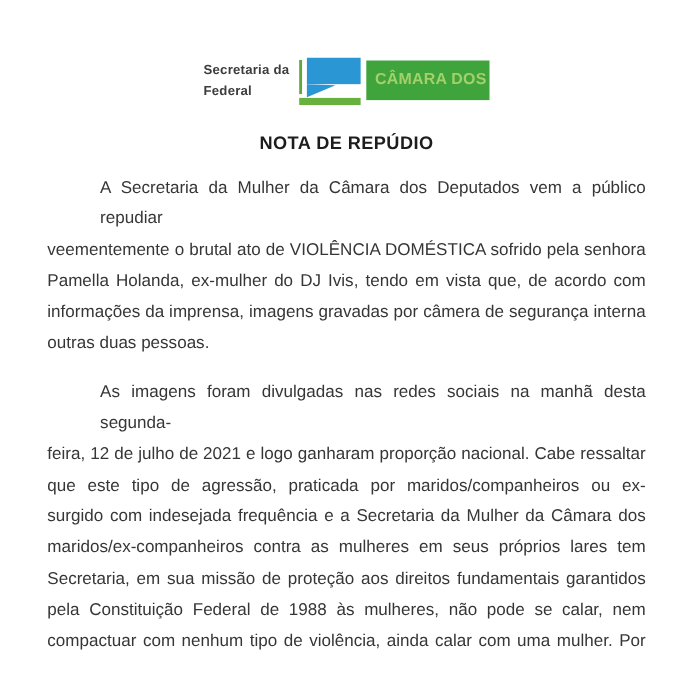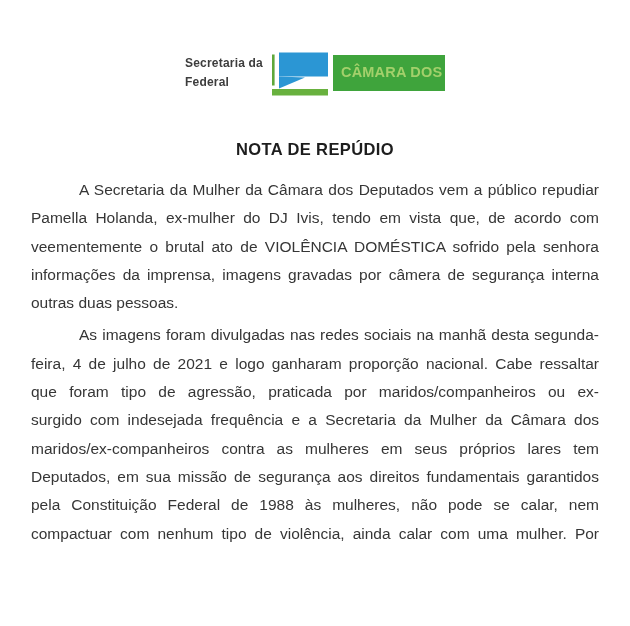--- a/index.html
+++ b/index.html
@@ -45,7 +45,7 @@
   }
   
   .doc-title{
-    margin-top:43px;
+    margin-top:24px;
     text-align:center;
     font-weight:bold;
     font-size:16.5px;

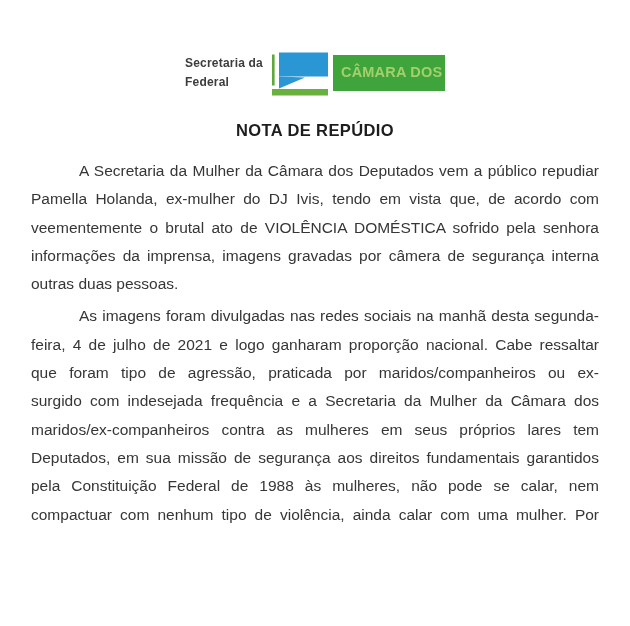--- a/index.html
+++ b/index.html
@@ -58,7 +58,7 @@
     font-size:15.5px;
     color:#363636;
   }
-  .para{margin:4px;}
+  .para{margin:16px;}
   .line{
     text-align:justify;
     text-align-last:justify;

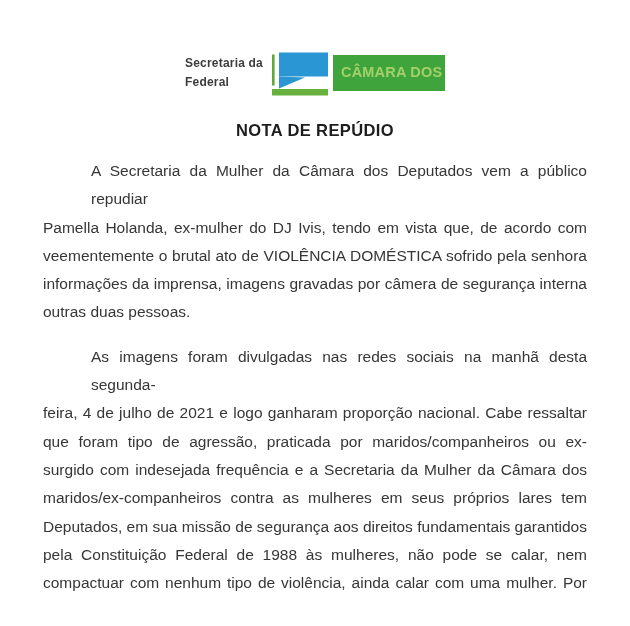--- a/index.html
+++ b/index.html
@@ -96,8 +96,8 @@
   <div class="doc-body">
       <div class="para">
         <div class="line indent">A Secretaria da Mulher da Câmara dos Deputados vem a público repudiar</div>
+        <div class="line">veementemente o brutal ato de VIOLÊNCIA DOMÉSTICA sofrido pela senhora</div>
         <div class="line">Pamella Holanda, ex-mulher do DJ Ivis, tendo em vista que, de acordo com</div>
-        <div class="line">veementemente o brutal ato de VIOLÊNCIA DOMÉSTICA sofrido pela senhora</div>
         <div class="line">informações da imprensa, imagens gravadas por câmera de segurança interna</div>
         <div class="line endline">outras duas pessoas.</div>
       </div>

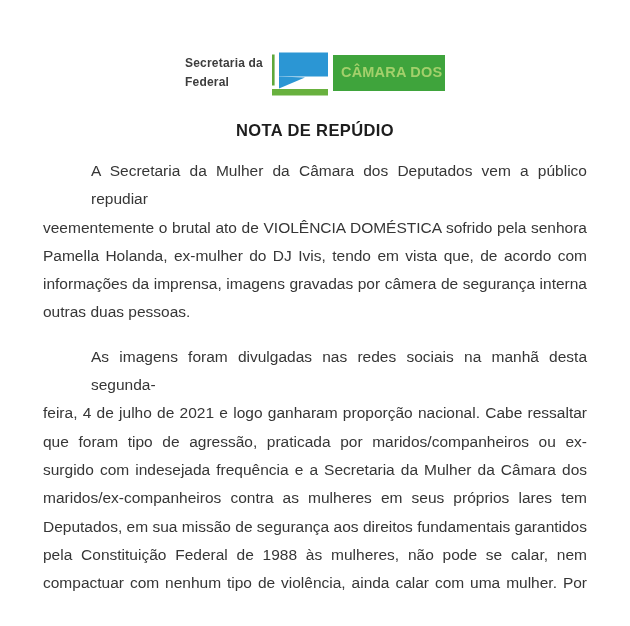--- a/index.html
+++ b/index.html
@@ -103,7 +103,7 @@
       </div>
       <div class="para">
         <div class="line indent">As imagens foram divulgadas nas redes sociais na manhã desta segunda-</div>
-        <div class="line">feira, 4 de julho de 2021 e logo ganharam proporção nacional.  Cabe ressaltar</div>
+        <div class="line">feira, 12 de julho de 2021 e logo ganharam proporção nacional.  Cabe ressaltar</div>
         <div class="line">que foram tipo de agressão, praticada por maridos/companheiros ou ex-</div>
         <div class="line">surgido com indesejada frequência e a Secretaria da Mulher da Câmara dos</div>
         <div class="line">maridos/ex-companheiros contra as mulheres em seus próprios lares tem</div>

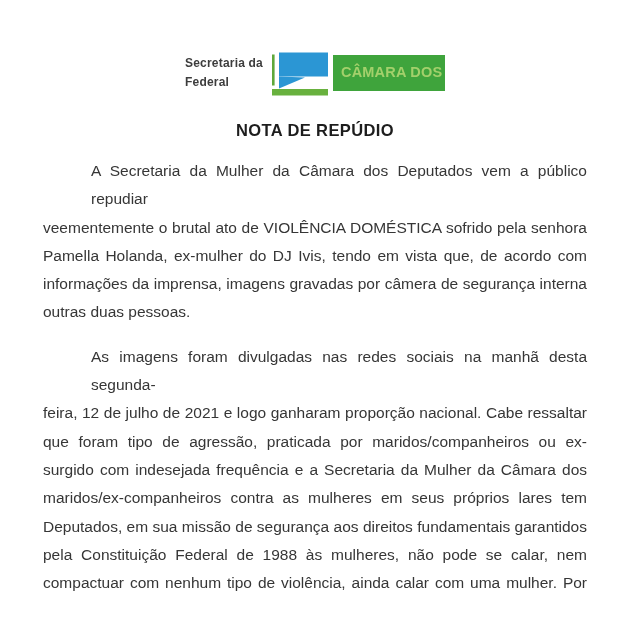--- a/index.html
+++ b/index.html
@@ -104,7 +104,7 @@
       <div class="para">
         <div class="line indent">As imagens foram divulgadas nas redes sociais na manhã desta segunda-</div>
         <div class="line">feira, 12 de julho de 2021 e logo ganharam proporção nacional.  Cabe ressaltar</div>
-        <div class="line">que foram tipo de agressão, praticada por maridos/companheiros ou ex-</div>
+        <div class="line">que este tipo de agressão, praticada por maridos/companheiros ou ex-</div>
         <div class="line">surgido com indesejada frequência e a Secretaria da Mulher da Câmara dos</div>
         <div class="line">maridos/ex-companheiros contra as mulheres em seus próprios lares tem</div>
         <div class="line">Deputados, em sua missão de segurança aos direitos fundamentais garantidos</div>

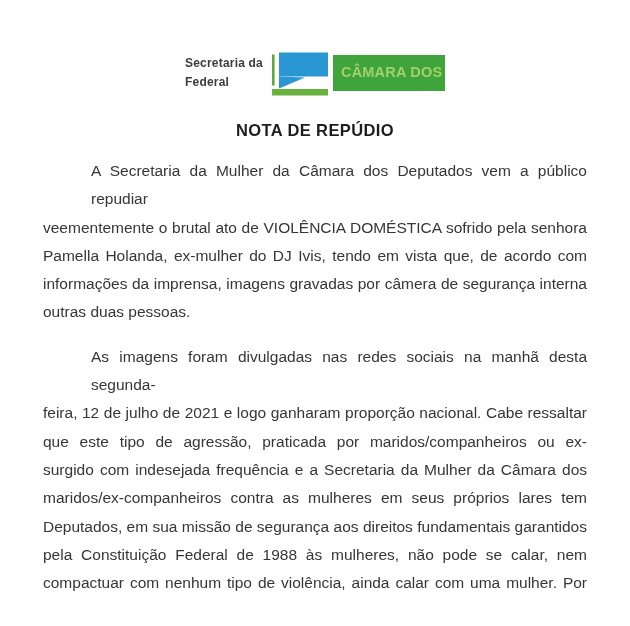--- a/index.html
+++ b/index.html
@@ -107,7 +107,7 @@
         <div class="line">que este tipo de agressão, praticada por maridos/companheiros ou ex-</div>
         <div class="line">surgido com indesejada frequência e a Secretaria da Mulher da Câmara dos</div>
         <div class="line">maridos/ex-companheiros contra as mulheres em seus próprios lares tem</div>
-        <div class="line">Deputados, em sua missão de segurança aos direitos fundamentais garantidos</div>
+        <div class="line">Secretaria, em sua missão de proteção aos direitos fundamentais garantidos</div>
         <div class="line">pela Constituição Federal de 1988 às mulheres, não pode se calar, nem</div>
         <div class="line">compactuar com nenhum tipo de violência, ainda calar com uma mulher. Por</div>
       </div>

